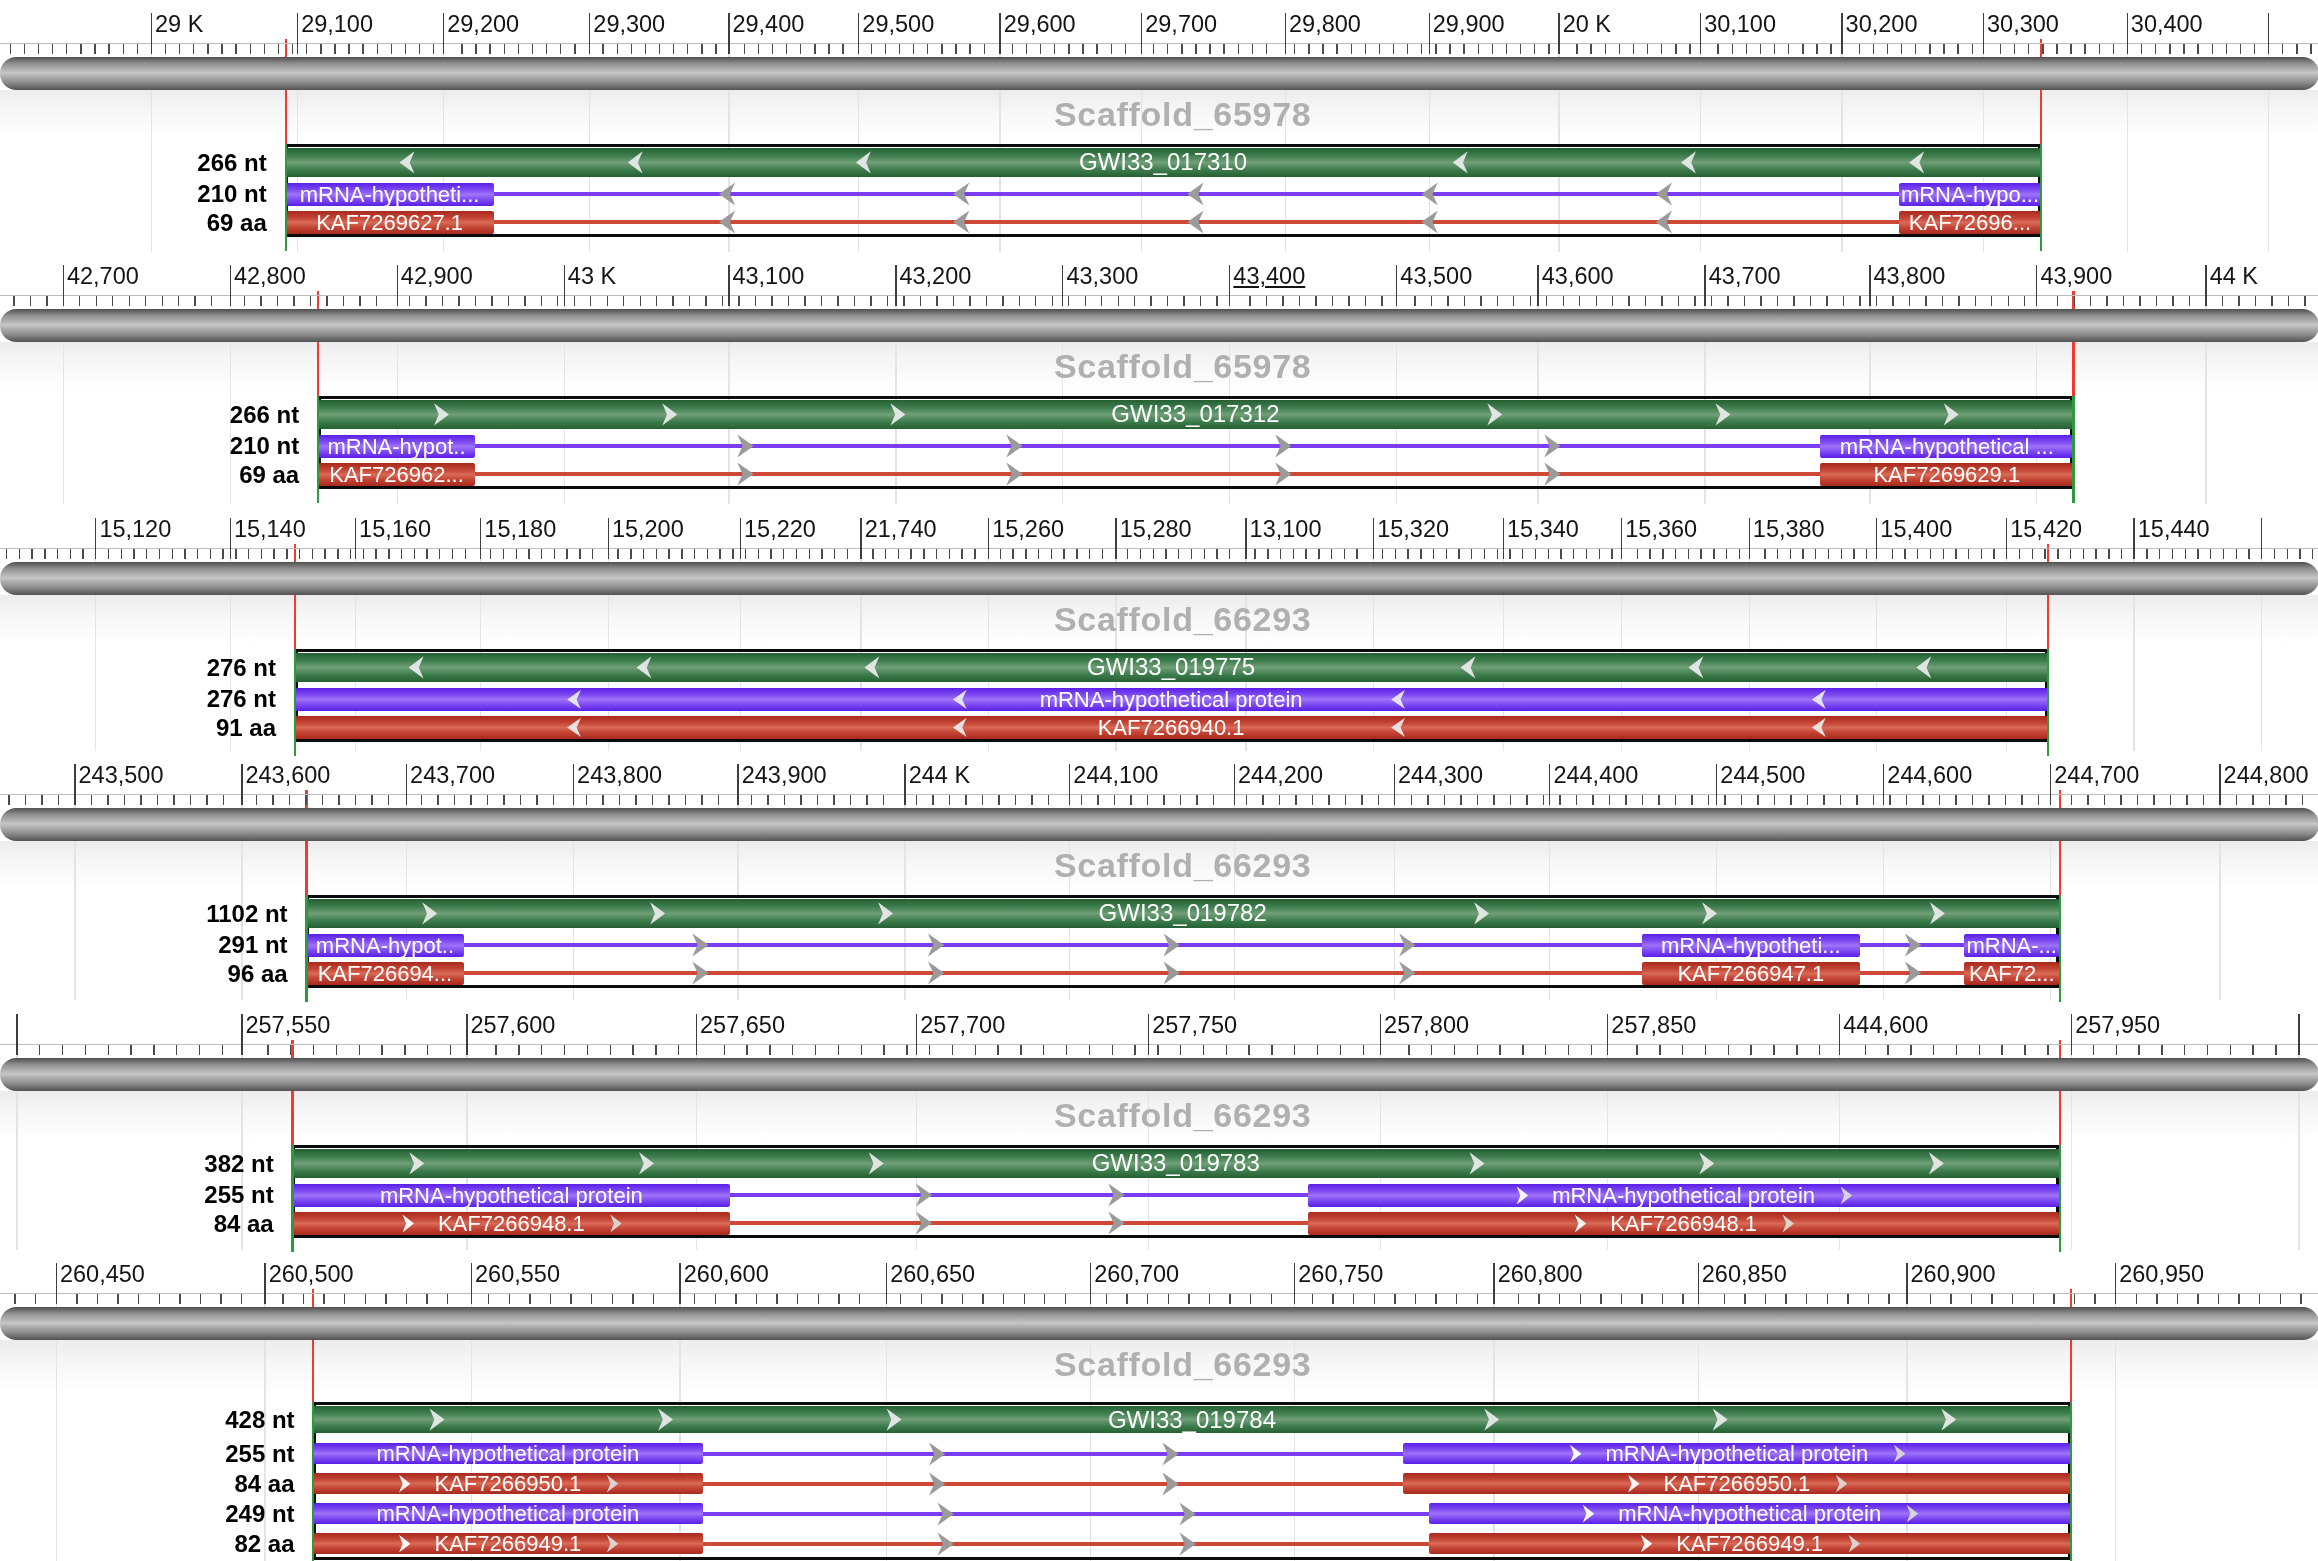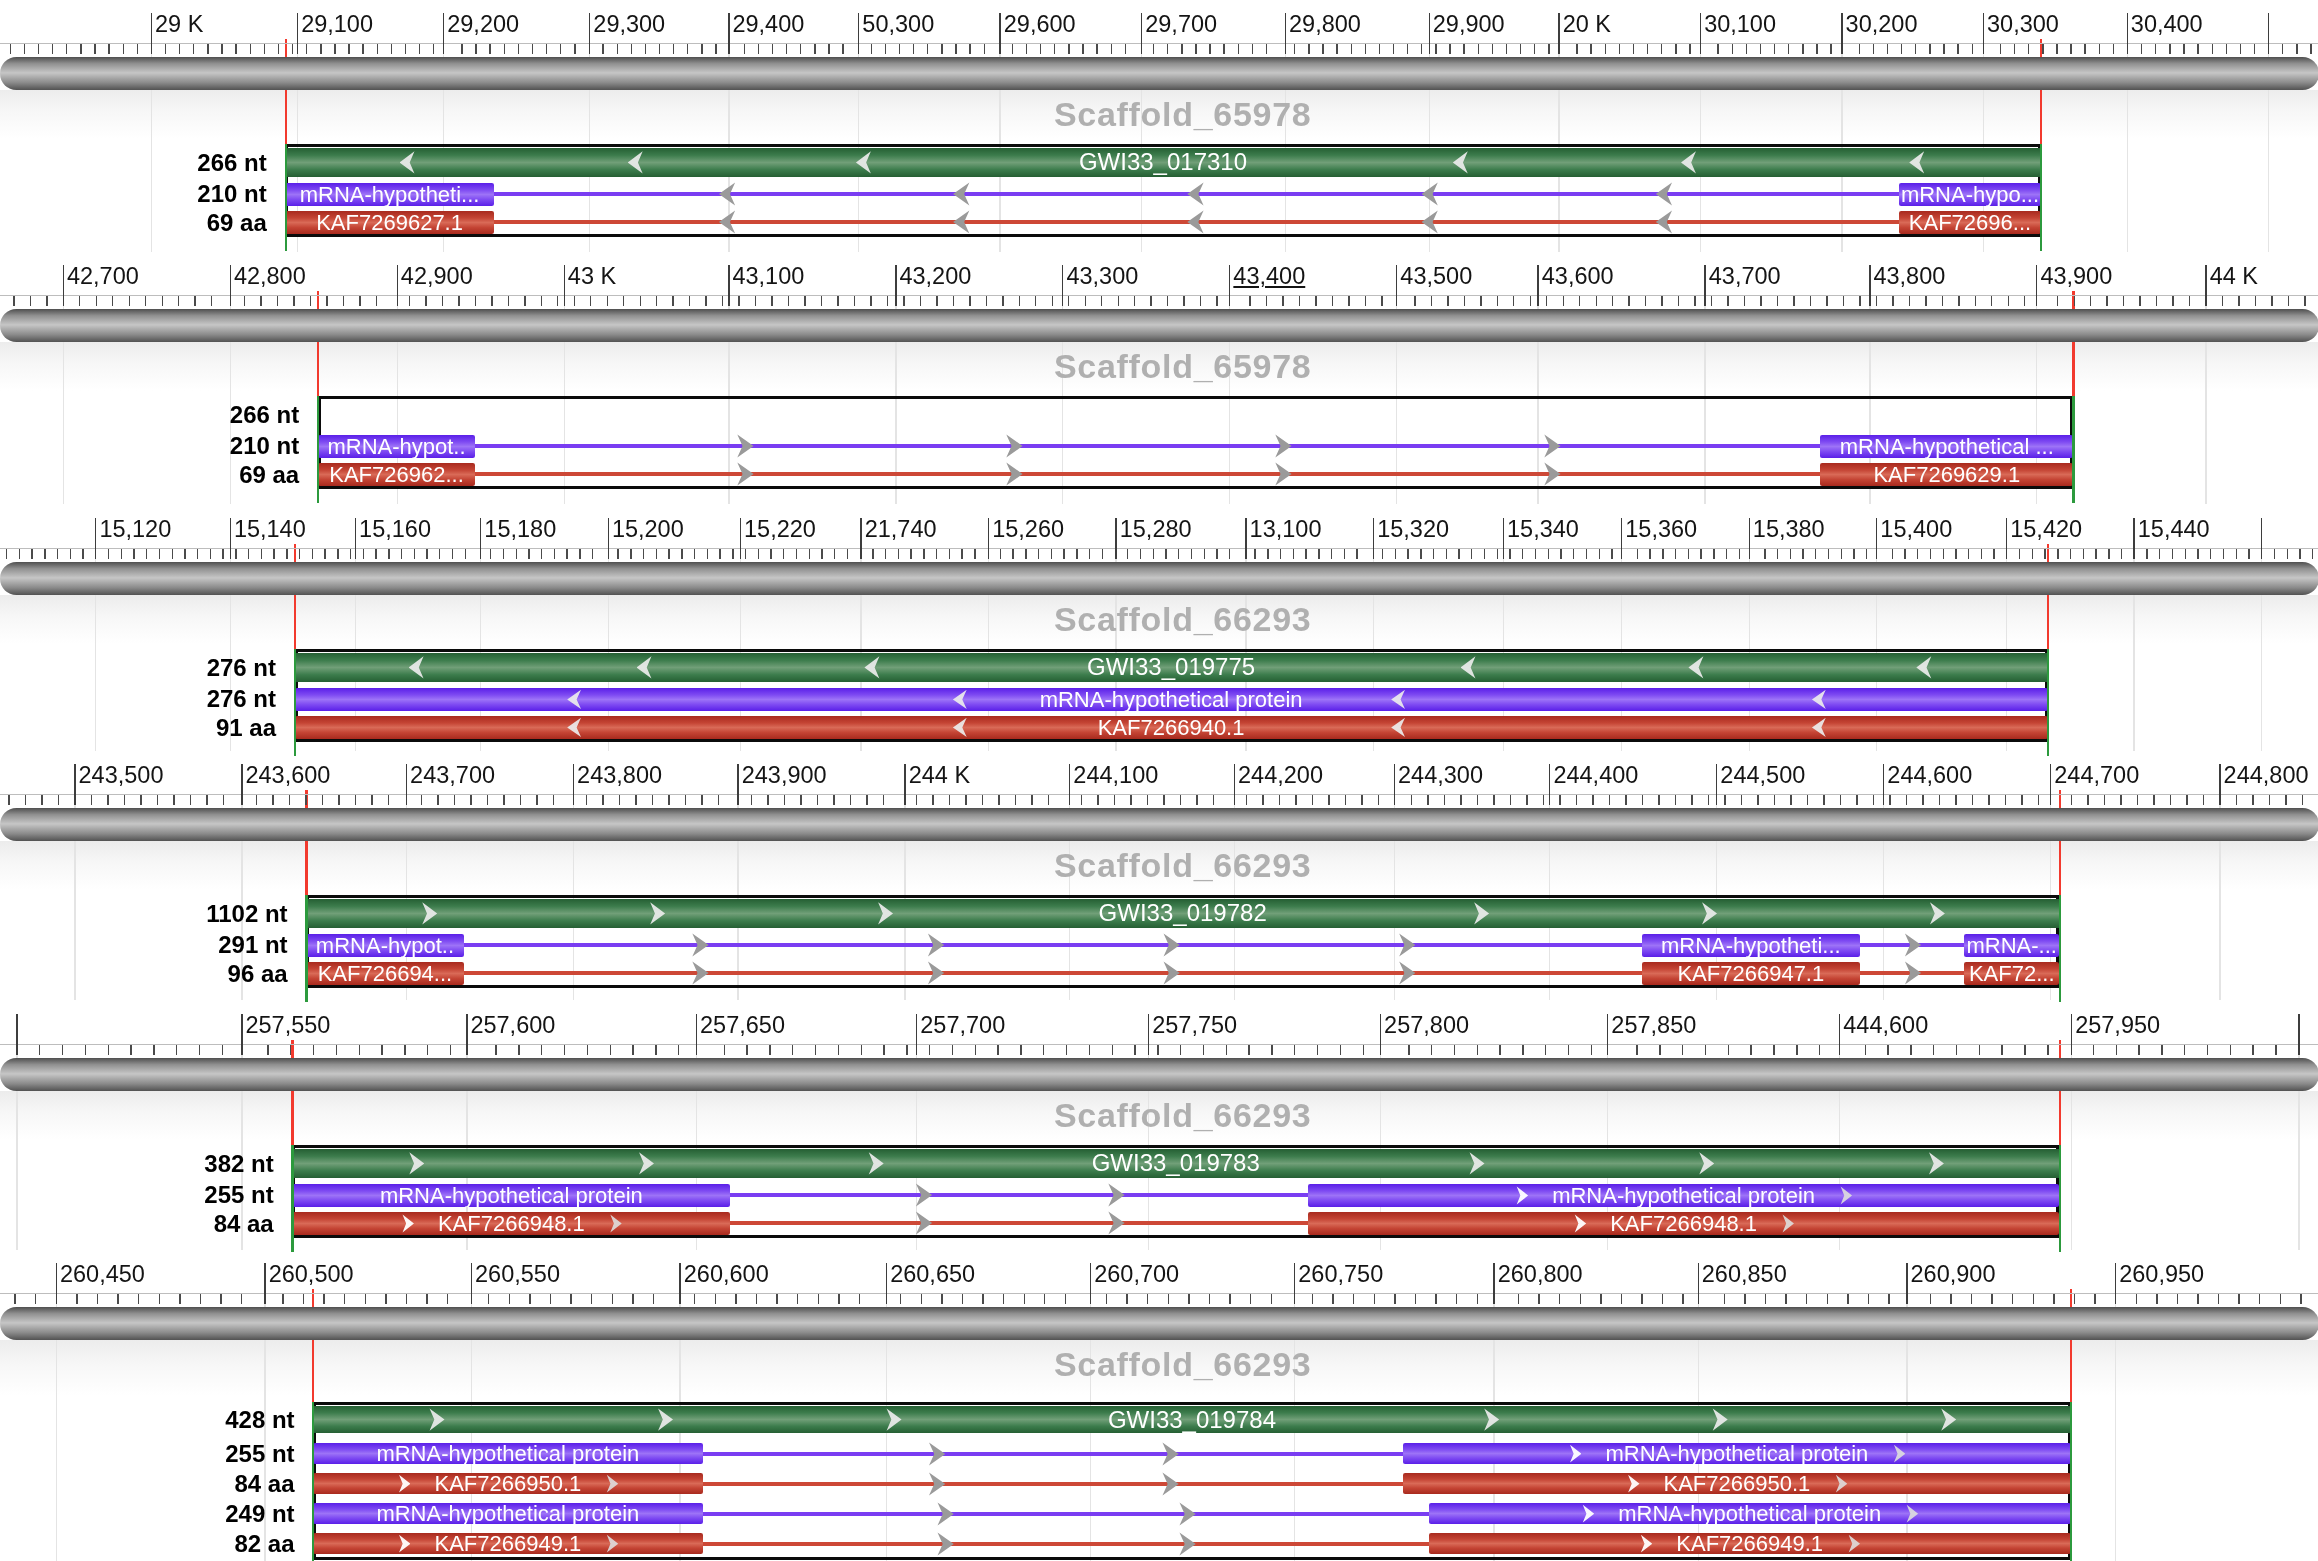--- a/index.html
+++ b/index.html
@@ -73,7 +73,7 @@
         <div class="tickline" style="left: 31.4%; top: 13px; height: 41px;"></div>
         <div class="tlabel" style="left: calc(31.4% + 4.3px); top: 11.4px;">29,400</div>
         <div class="tickline" style="left: 37%; top: 13px; height: 41px;"></div>
-        <div class="tlabel" style="left: calc(37% + 4.3px); top: 11.4px;">50,300</div>
+        <div class="tlabel" style="left: calc(37% + 4.3px); top: 11.4px;">29,500</div>
         <div class="tickline" style="left: 43.1%; top: 13px; height: 41px;"></div>
         <div class="tlabel" style="left: calc(43.1% + 4.3px); top: 11.4px;">29,600</div>
         <div class="tickline" style="left: 49.2%; top: 13px; height: 41px;"></div>

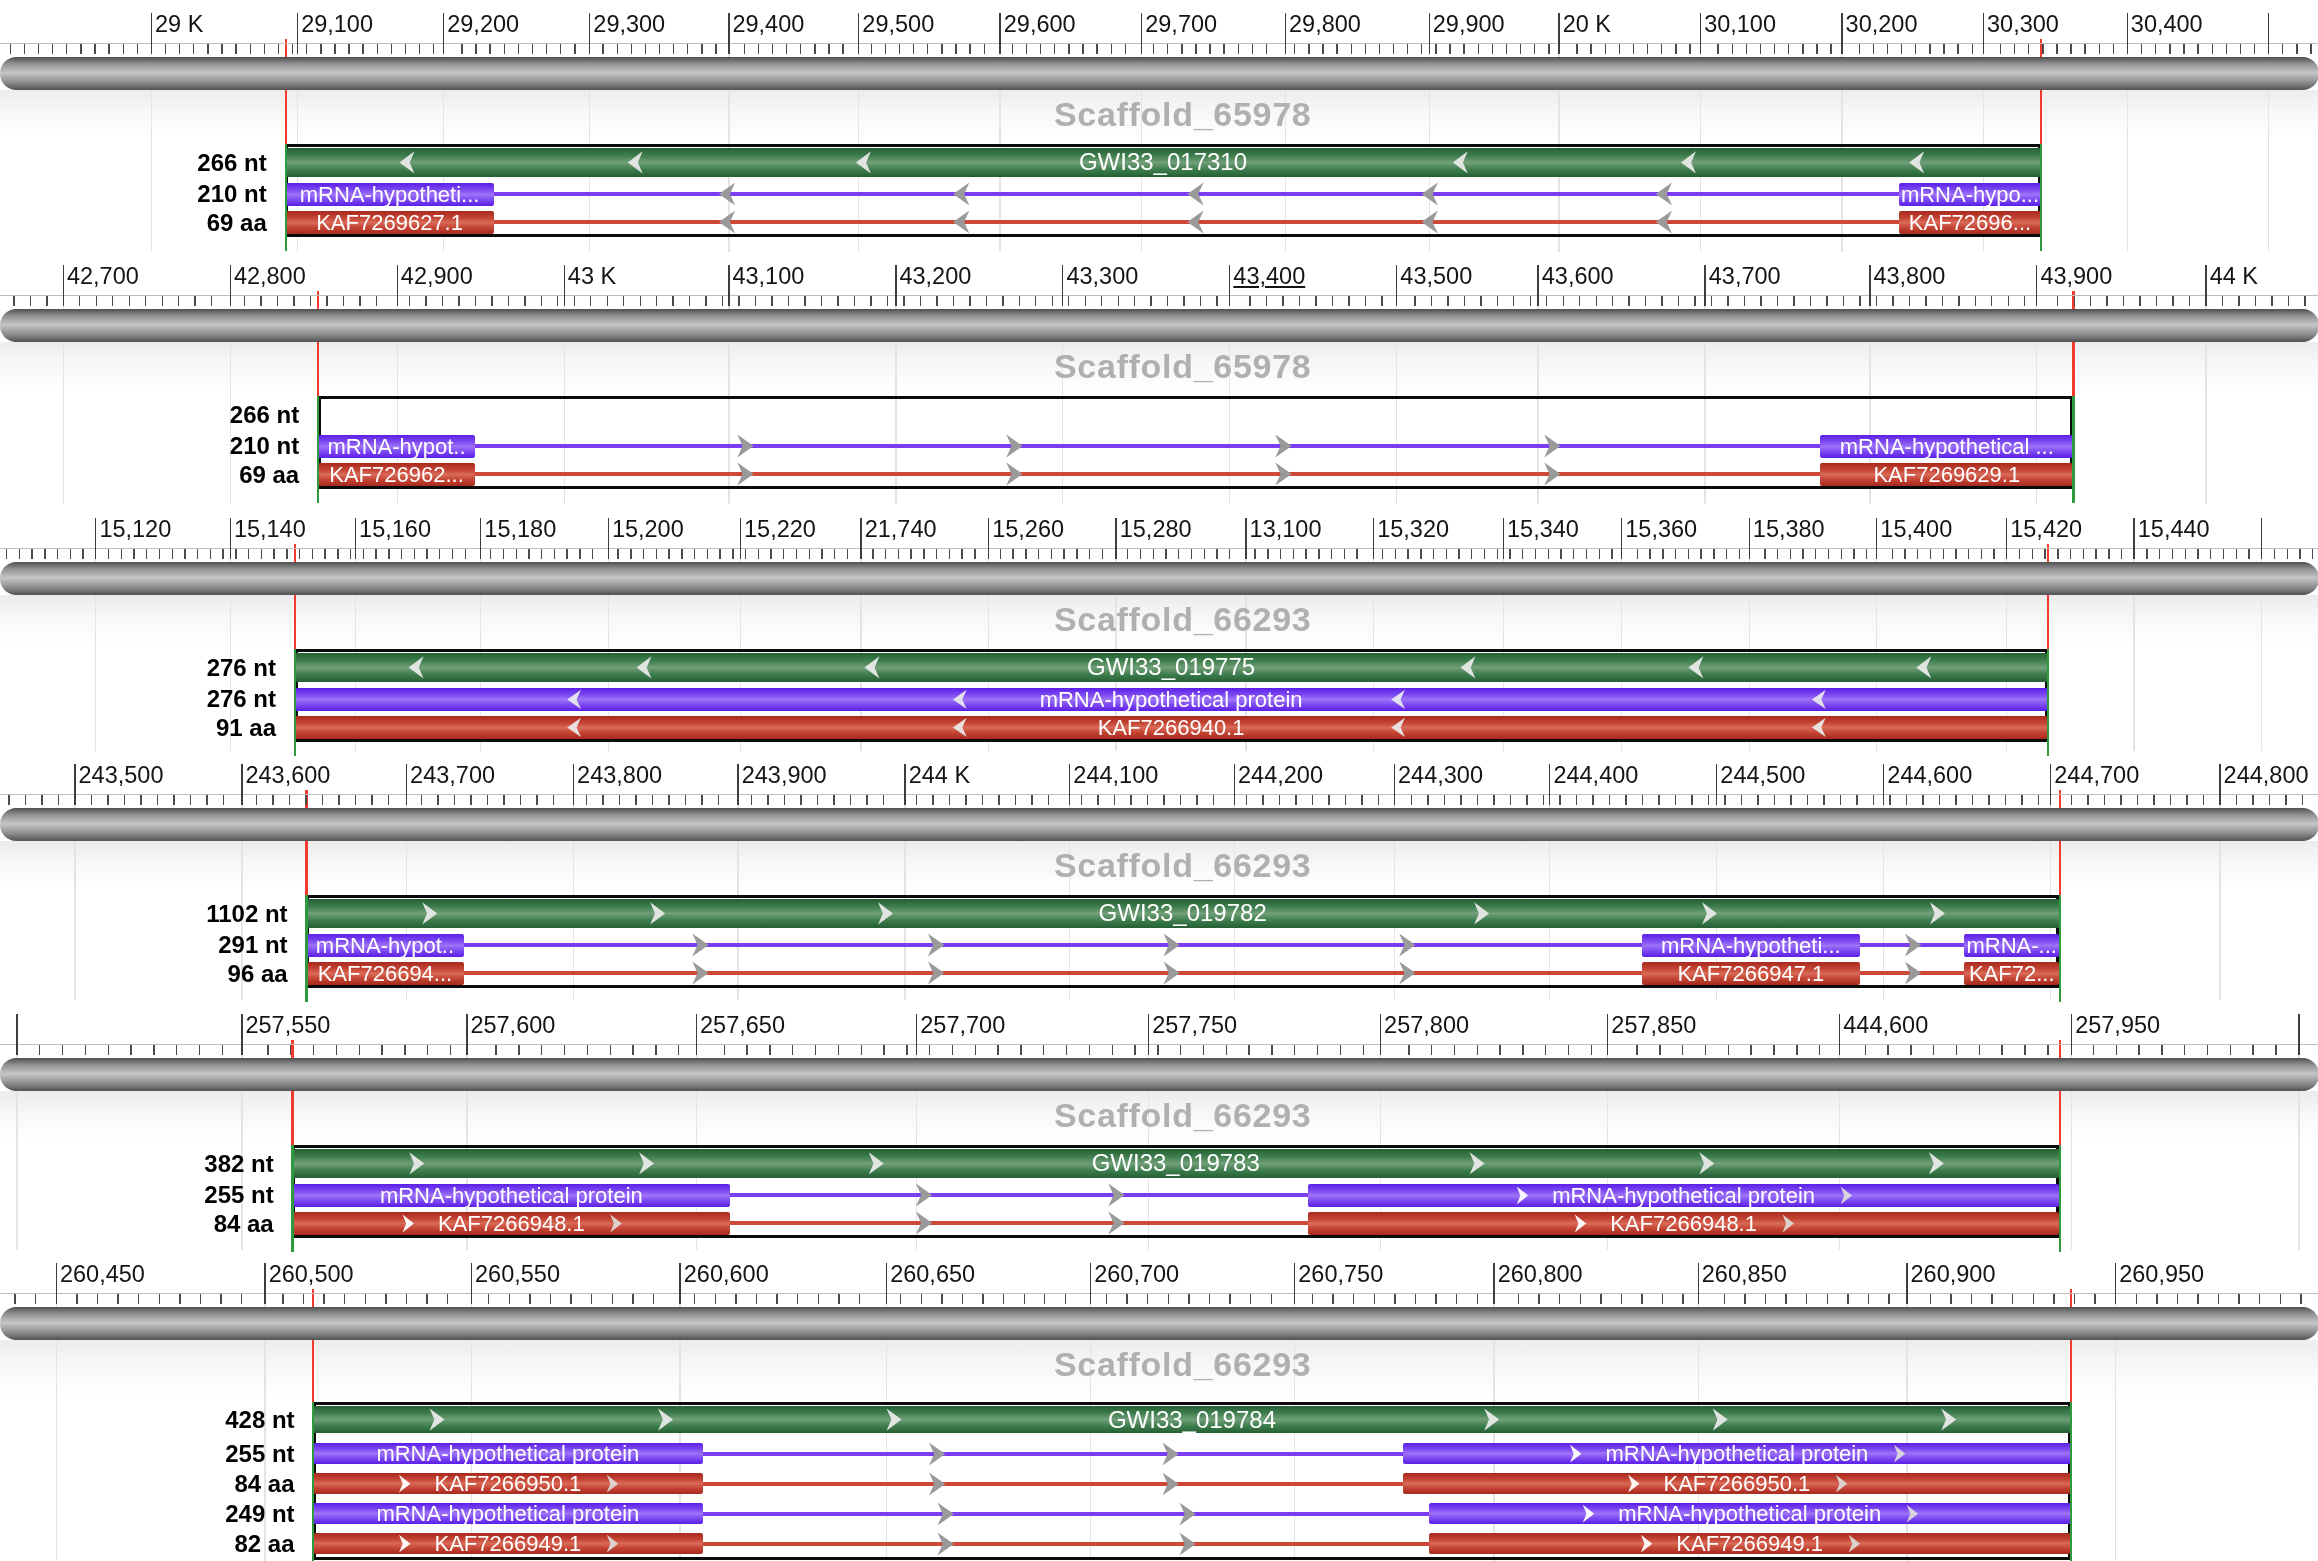--- a/index.html
+++ b/index.html
@@ -479,6 +479,15 @@
       <div class="seqbar" style="top: 57px; height: 33px;"></div>
       <div class="title" style="left: 21%; width: 60%; top: 96px; height: 37px; line-height: 37px;">Scaffold_65978</div>
       <div class="genebox" style="left: 13.7%; width: 75.7%; top: 144px; height: 93px;"></div>
+      <div class="genebar" style="left: 13.7%; width: 75.7%; top: 148px; height: 28.5px;">
+        <div class="genelabel" style="line-height: 28.5px;">GWI33_017312</div>
+        <span class="chev chev-r abs" style="width: 17px; height: 23px; background: rgba(235, 235, 235, 0.92); left: calc(7% - 8.6px); top: 2.9px;"></span>
+        <span class="chev chev-r abs" style="width: 17px; height: 23px; background: rgba(235, 235, 235, 0.92); left: calc(20% - 8.6px); top: 2.9px;"></span>
+        <span class="chev chev-r abs" style="width: 17px; height: 23px; background: rgba(235, 235, 235, 0.92); left: calc(33% - 8.6px); top: 2.9px;"></span>
+        <span class="chev chev-r abs" style="width: 17px; height: 23px; background: rgba(235, 235, 235, 0.92); left: calc(67% - 8.6px); top: 2.9px;"></span>
+        <span class="chev chev-r abs" style="width: 17px; height: 23px; background: rgba(235, 235, 235, 0.92); left: calc(80% - 8.6px); top: 2.9px;"></span>
+        <span class="chev chev-r abs" style="width: 17px; height: 23px; background: rgba(235, 235, 235, 0.92); left: calc(93% - 8.6px); top: 2.9px;"></span>
+      </div>
       <div class="seg mrna" style="left: 13.7%; width: 6.8%; top: 183px; height: 23px;">
         <div class="seglabel">
           <span>mRNA-hypot..</span>

